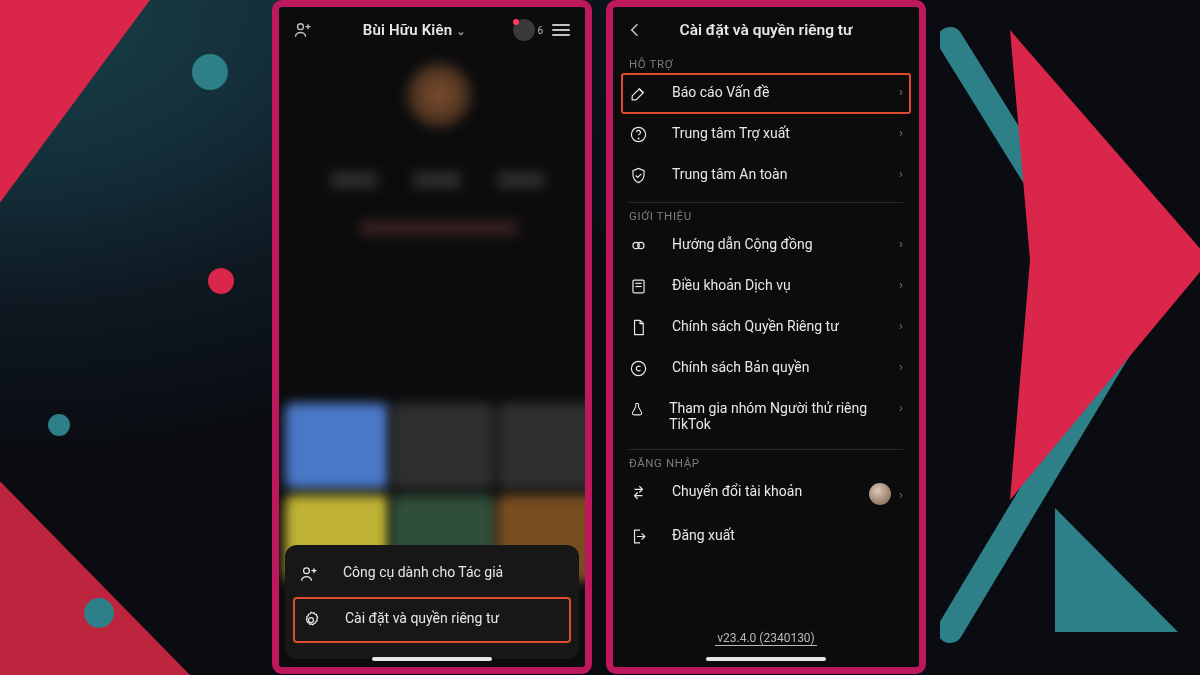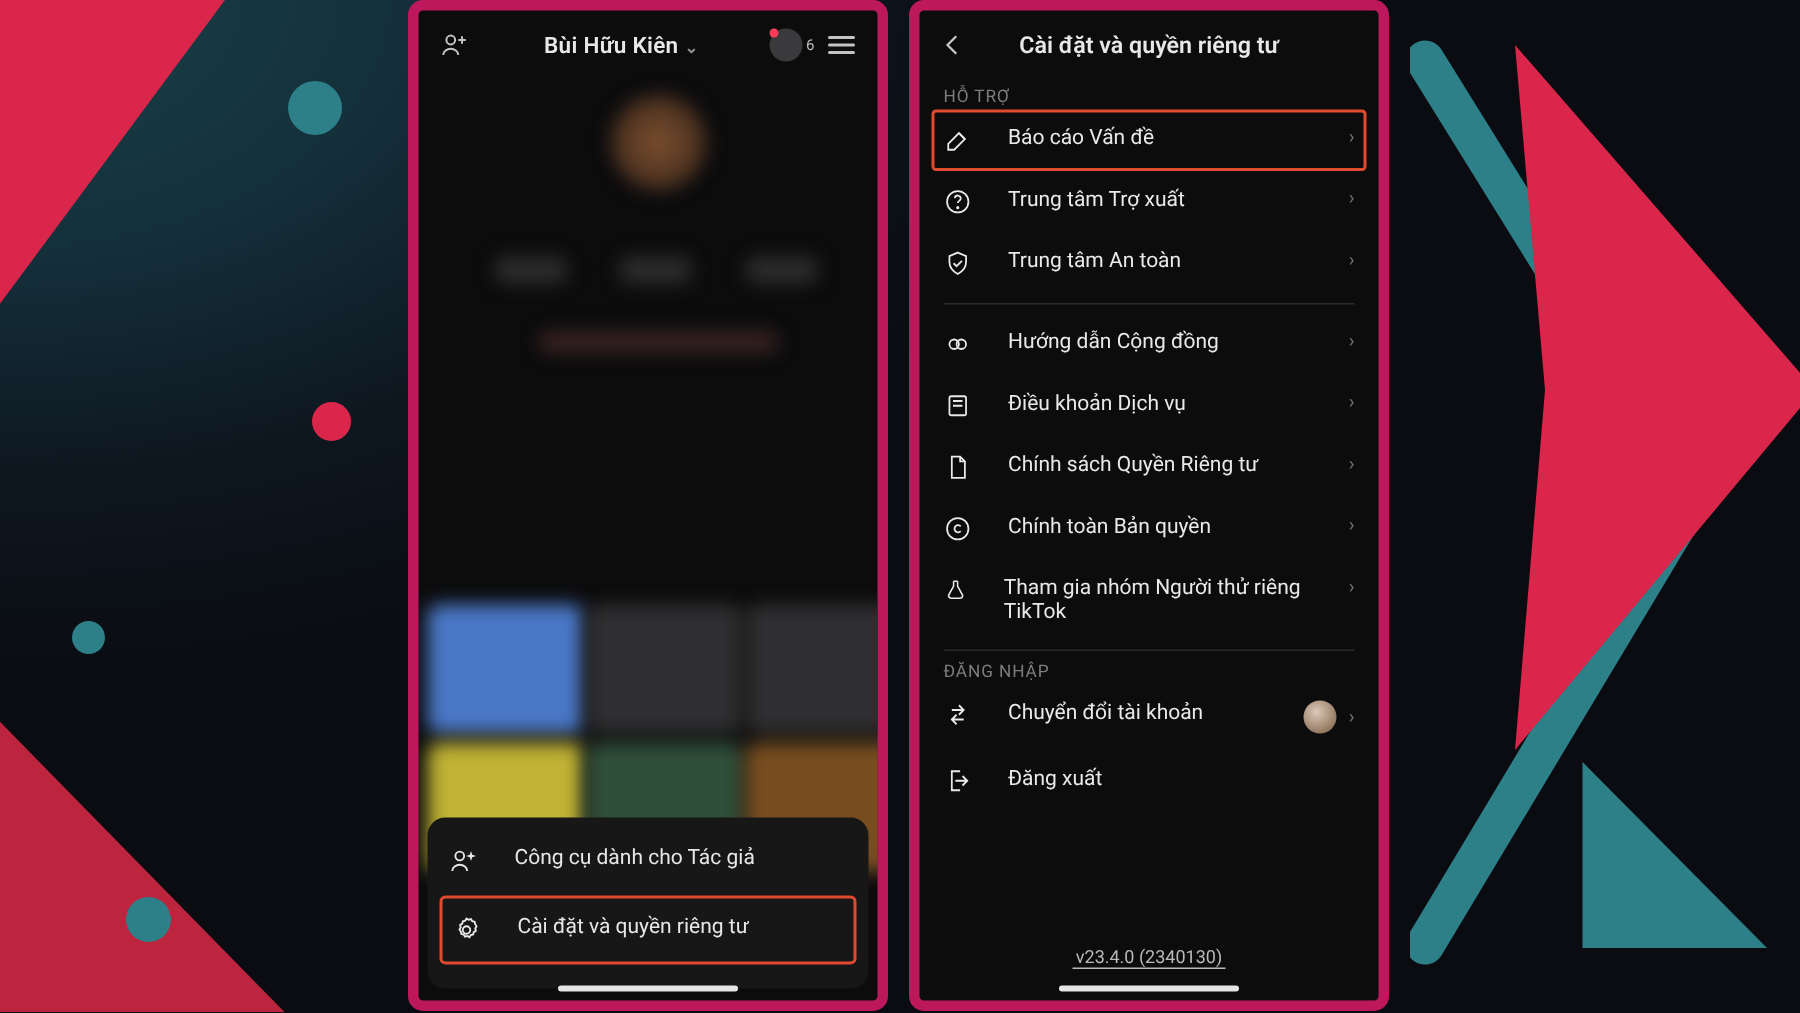--- a/index.html
+++ b/index.html
@@ -193,6 +193,7 @@
       </div>
       <div class="div"></div>
 
+      <div class="sec-label">GIỚI THIỆU</div>
       <div class="row">
         <svg viewBox="0 0 24 24">
             <circle cx="9" cy="12" r="4"></circle>

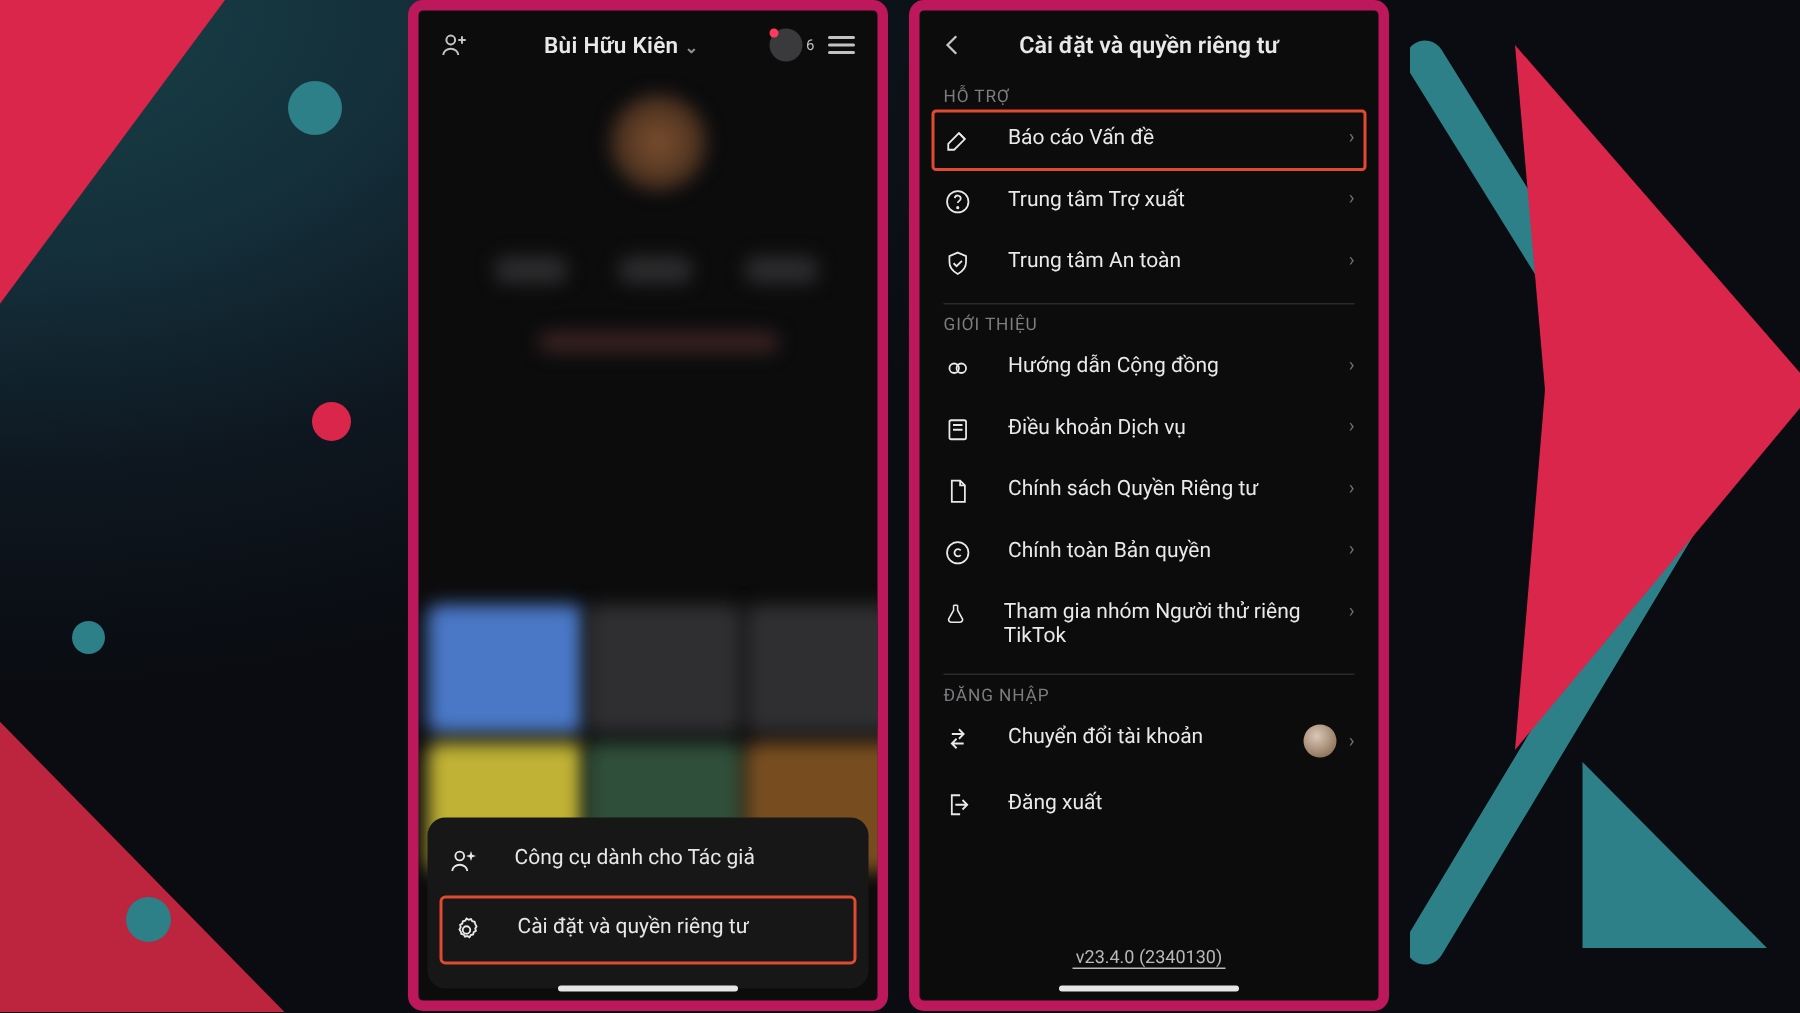--- a/index.html
+++ b/index.html
@@ -224,7 +224,7 @@
             <circle cx="12" cy="12" r="9"></circle>
             <path d="M14.5 10a3 3 0 100 4"></path>
           </svg>
-        <span>Chính toàn Bản quyền</span>
+        <span>Chính sách Bản quyền</span>
         <span class="chev">›</span>
       </div>
       <div class="row">

